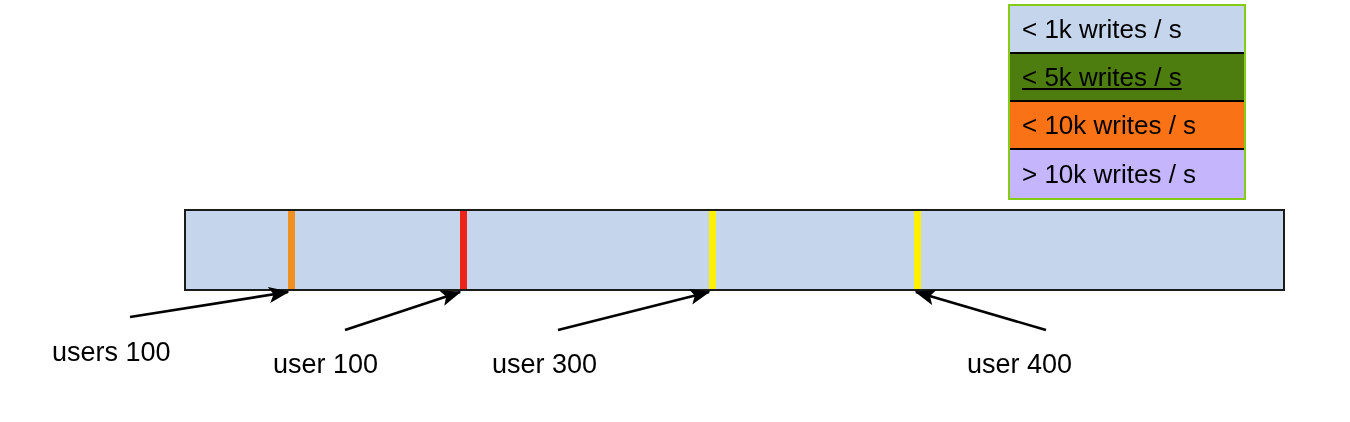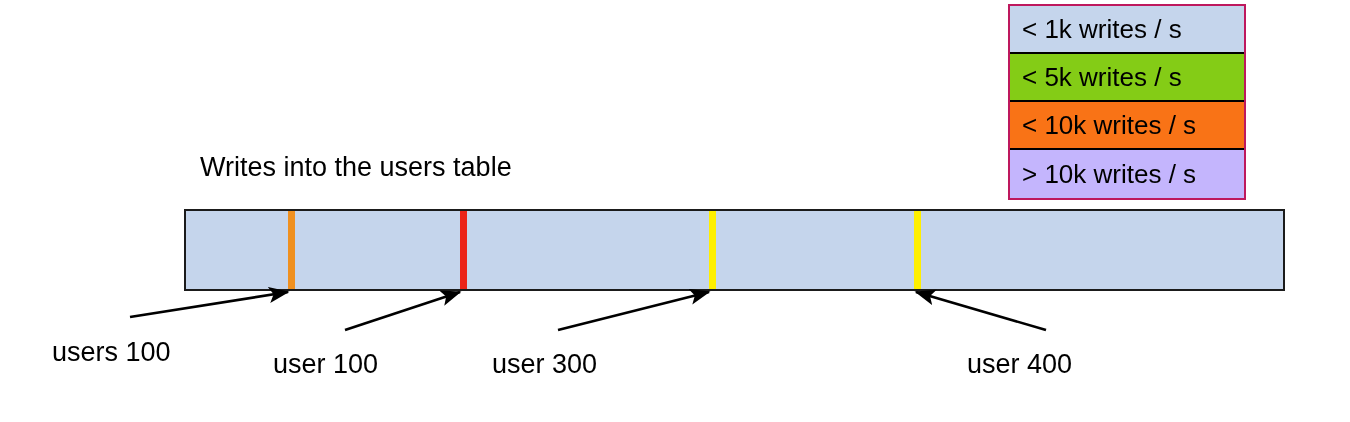--- a/index.html
+++ b/index.html
@@ -26,7 +26,7 @@
     left: 1008px;
     top: 4px;
     width: 238px;
-    border: 2px solid #be185d;
+    border: 2px solid #84cc16;
     box-sizing: border-box;
   }
   .legend-row {

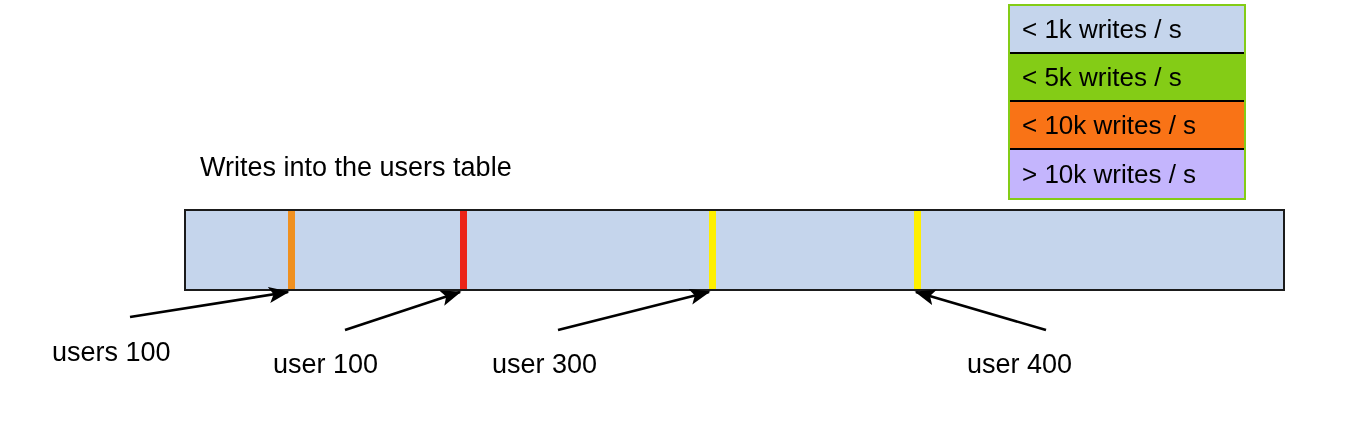--- a/index.html
+++ b/index.html
@@ -98,7 +98,7 @@
     <div class="legend-row" style="background: rgb(197, 213, 236);">
       <span class="legend-label">&lt; 1k writes / s</span>
     </div>
-    <div class="legend-row" style="background: #84cc16;">
+    <div class="legend-row" style="background: #4d7c0f; text-decoration: underline;">
       <span class="legend-label">&lt; 5k writes / s</span>
     </div>
     <div class="legend-row" style="background: #f97316; text-align: right;">

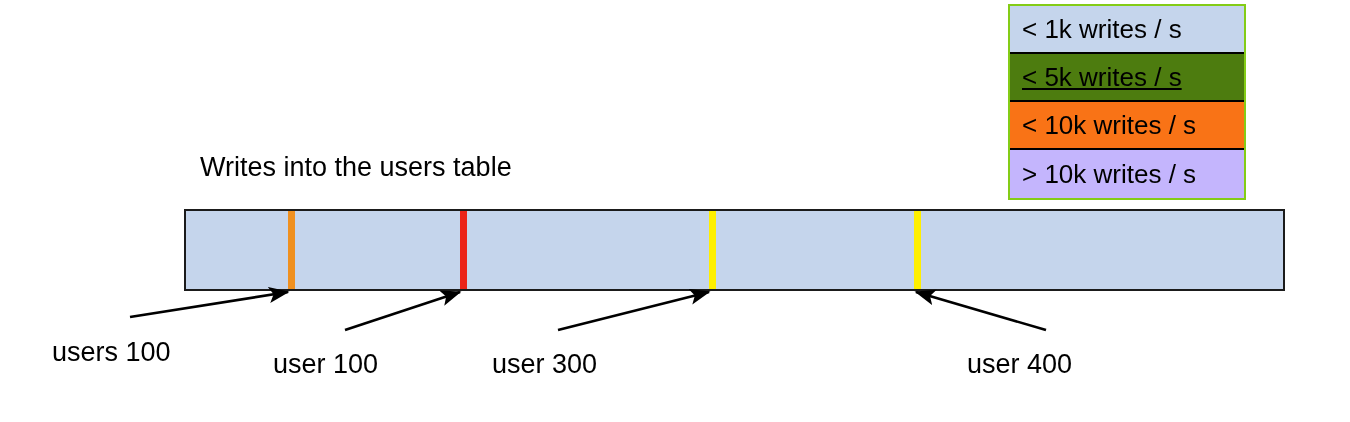--- a/index.html
+++ b/index.html
@@ -109,7 +109,6 @@
     </div>
   </div>
 
-  <div id="chart-title">Writes into the users table</div>
 
   <div id="bar">
     <div class="stripe" style="background: rgb(239, 144, 32); left: 102px;"></div>

